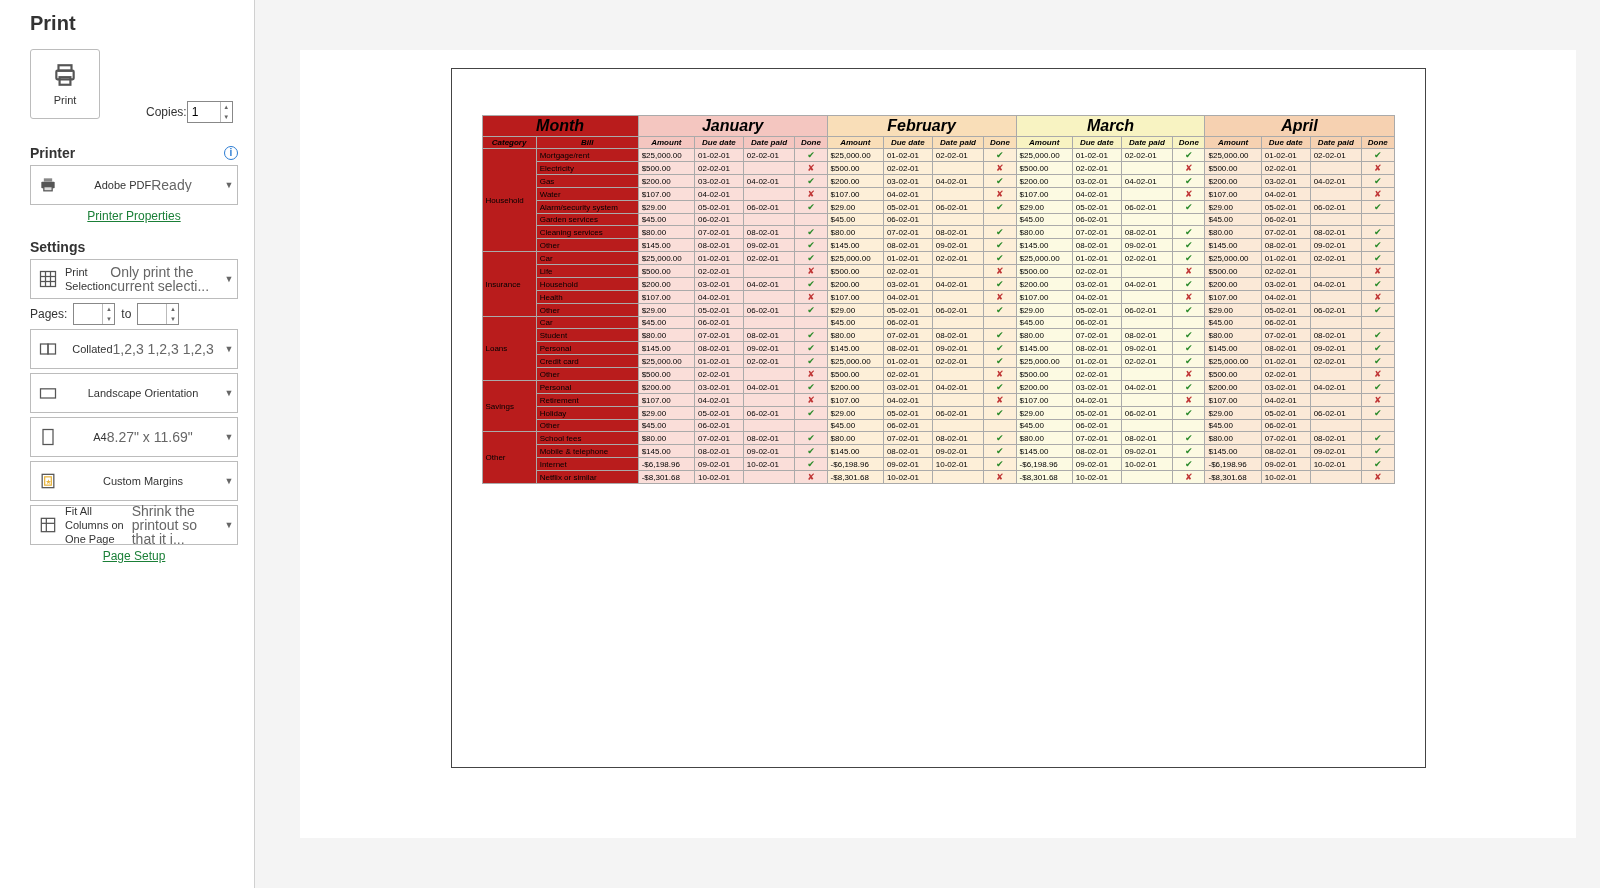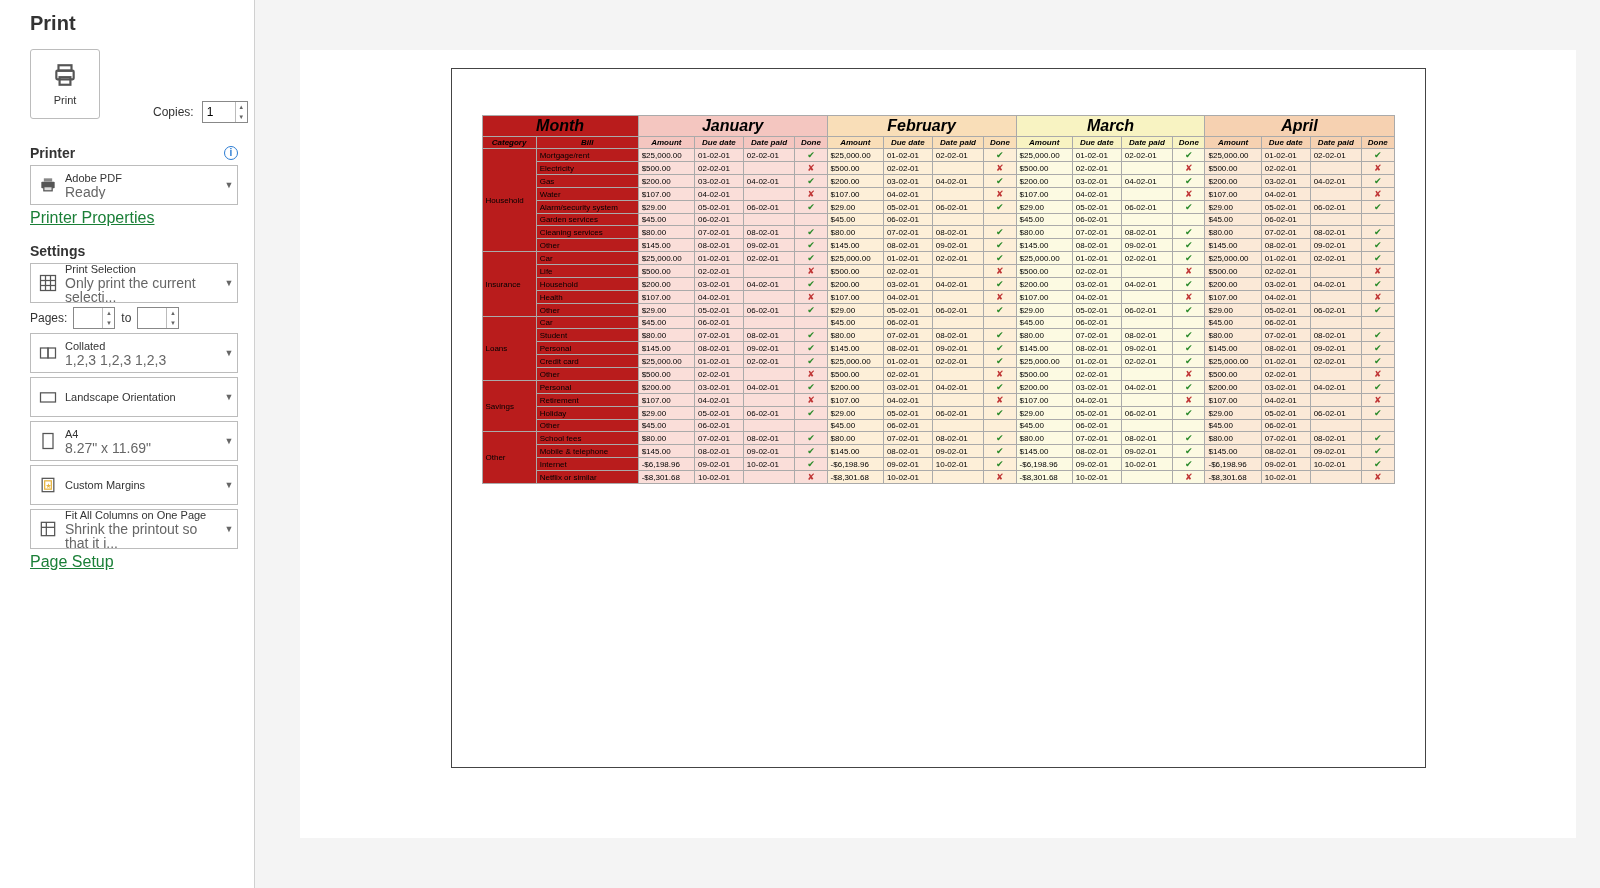--- a/index.html
+++ b/index.html
@@ -9,7 +9,7 @@
   #printbtn{width:70px;height:70px;border:1px solid #bcbcbc;border-radius:3px;background:#fff;display:flex;flex-direction:column;align-items:center;justify-content:center;cursor:pointer}
   #printbtn svg{width:26px;height:26px;stroke:#555;fill:none;stroke-width:2}
   #printbtn span{font-size:11px;margin-top:6px;color:#333}
-  #copiesrow{position:absolute;left:123px;top:52px;display:flex;align-items:center;gap:8px;font-size:12px;color:#333}
+  #copiesrow{position:absolute;left:116px;top:52px;display:flex;align-items:center;font-size:12px;color:#333}
   .spin{display:inline-flex;align-items:center;border:1px solid #888;background:#fff;height:22px}
   .spin input{width:32px;height:20px;border:none;font-size:12px;padding:0 4px;outline:none}
   .spin .arrows{display:flex;flex-direction:column;width:12px;height:20px;border-left:1px solid #bbb}

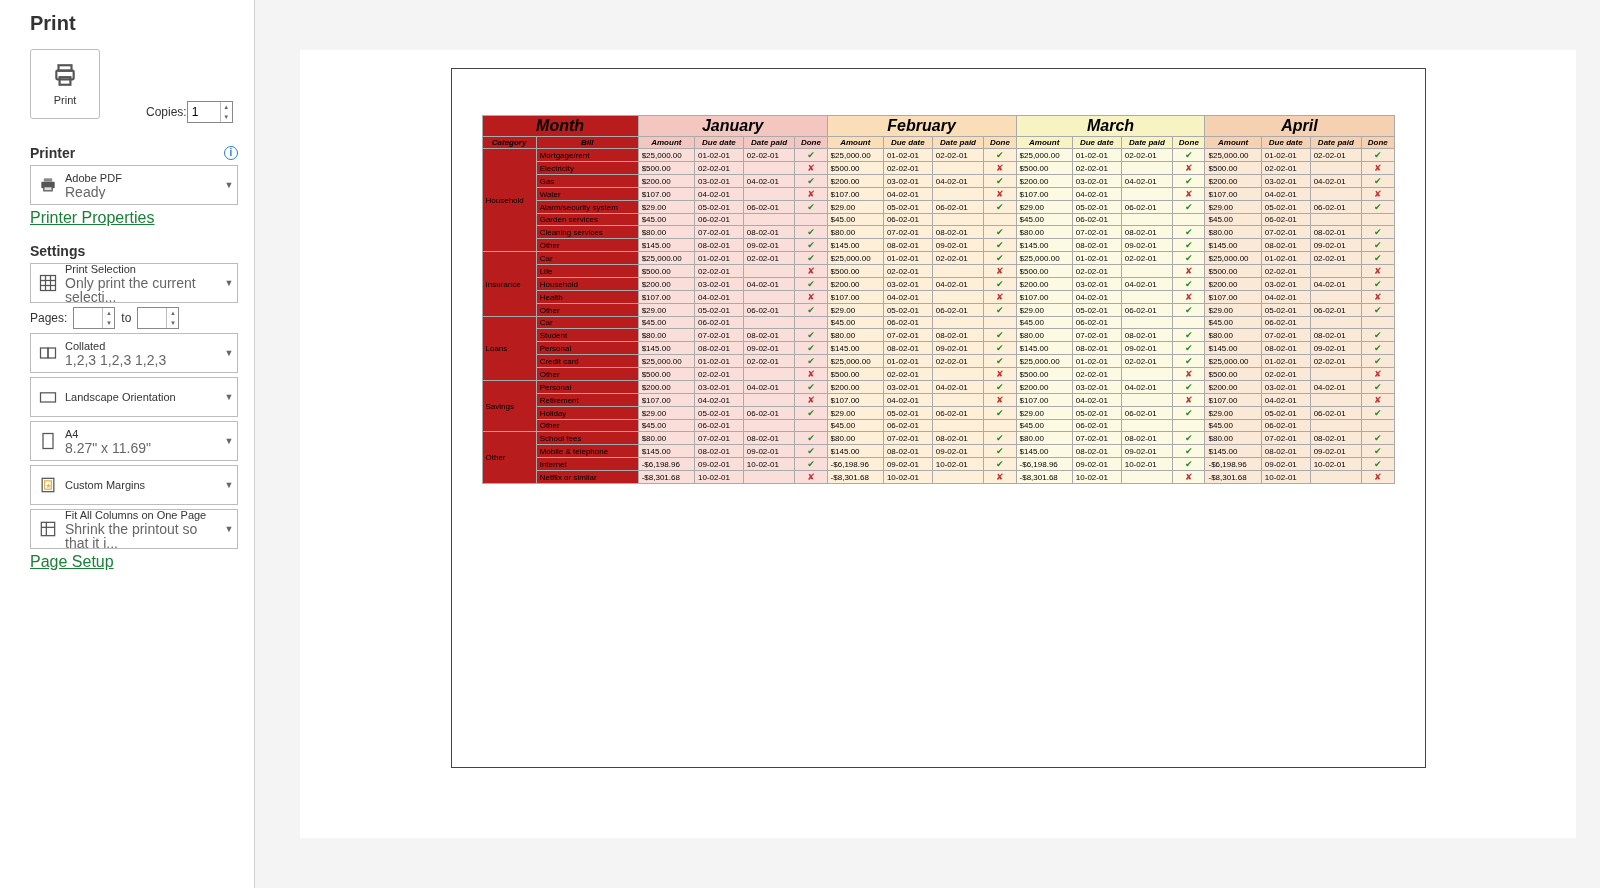--- a/index.html
+++ b/index.html
@@ -19,7 +19,7 @@
   .dd{border:1px solid #bcbcbc;background:#fff;display:flex;align-items:center;height:40px;cursor:pointer;position:relative;margin-bottom:4px}
   .dd .ic{width:34px;display:flex;align-items:center;justify-content:center}
   .dd svg{width:20px;height:20px;stroke:#555;fill:none;stroke-width:1.5}
-  .dd .txt{flex:1;display:flex;flex-direction:column;justify-content:center;font-size:11px;color:#333;line-height:14px;overflow:hidden}
+  .dd .txt{flex:1;display:flex;flex-direction:row;justify-content:center;font-size:11px;color:#333;line-height:14px;overflow:hidden}
   .dd .txt .l2{color:#666;font-size:14px}
   .dd .caret{width:16px;font-size:9px;color:#666;text-align:center}
   .link{display:block;text-align:left;color:#1a7f37;font-size:16px;text-decoration:underline;cursor:pointer;margin-bottom:2px}

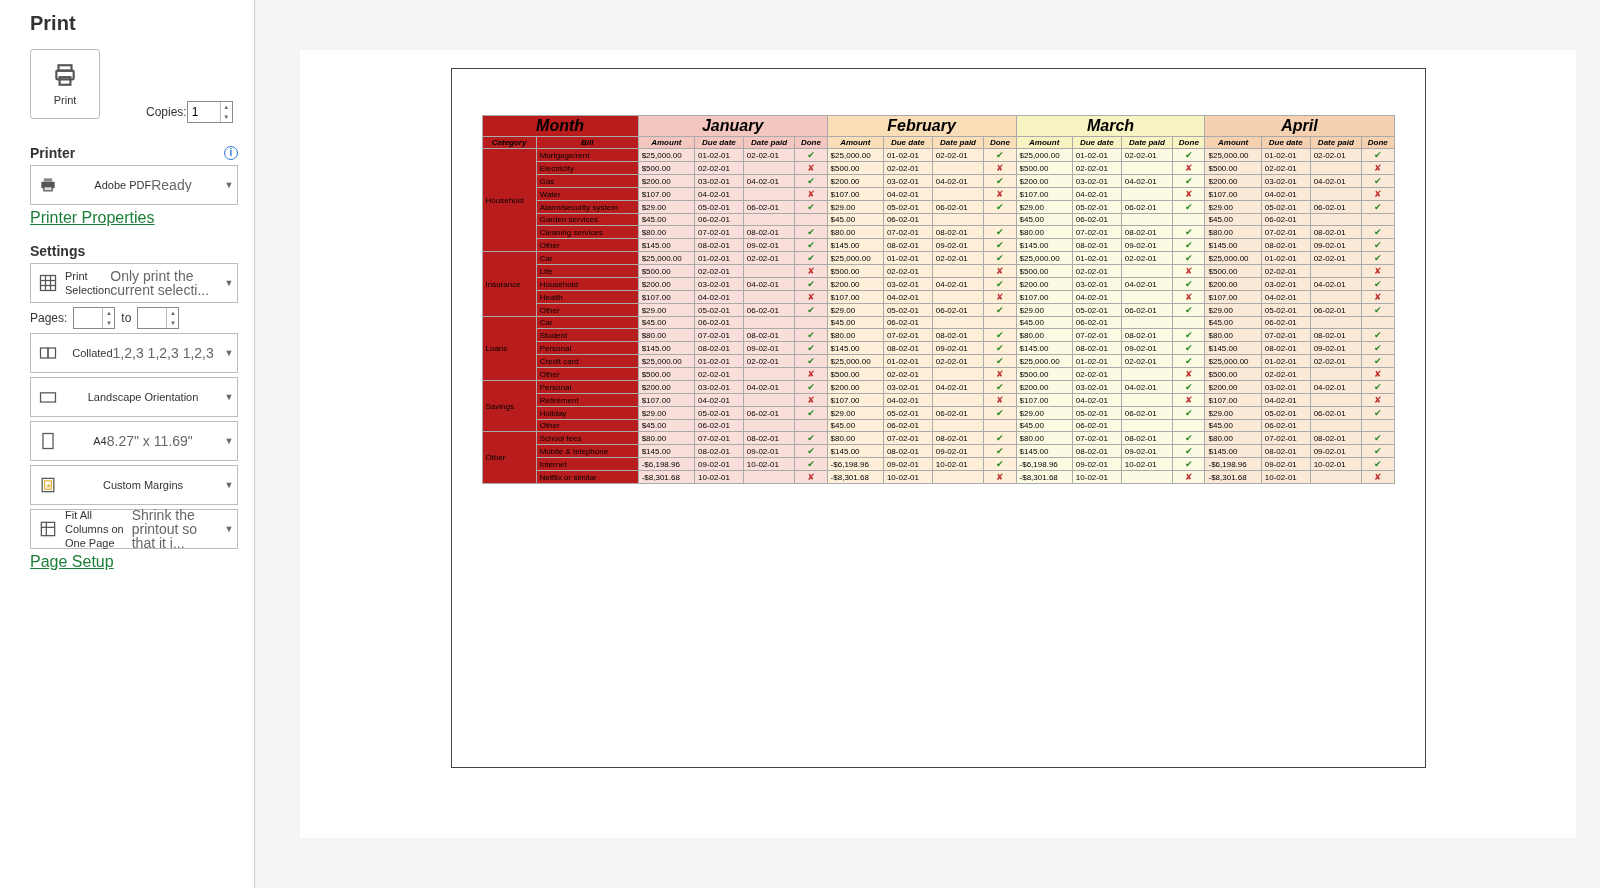--- a/index.html
+++ b/index.html
@@ -22,7 +22,7 @@
   .dd .txt{flex:1;display:flex;flex-direction:row;justify-content:center;font-size:11px;color:#333;line-height:14px;overflow:hidden}
   .dd .txt .l2{color:#666;font-size:14px}
   .dd .caret{width:16px;font-size:9px;color:#666;text-align:center}
-  .link{display:block;text-align:left;color:#1a7f37;font-size:16px;text-decoration:underline;cursor:pointer;margin-bottom:2px}
+  .link{display:block;text-align:center;color:#1a7f37;font-size:12px;text-decoration:underline;cursor:pointer;margin-bottom:2px}
   #pagesrow{display:flex;align-items:center;gap:6px;font-size:12px;color:#333;margin:4px 0}
   #pagesrow .spin input{width:28px}
   

